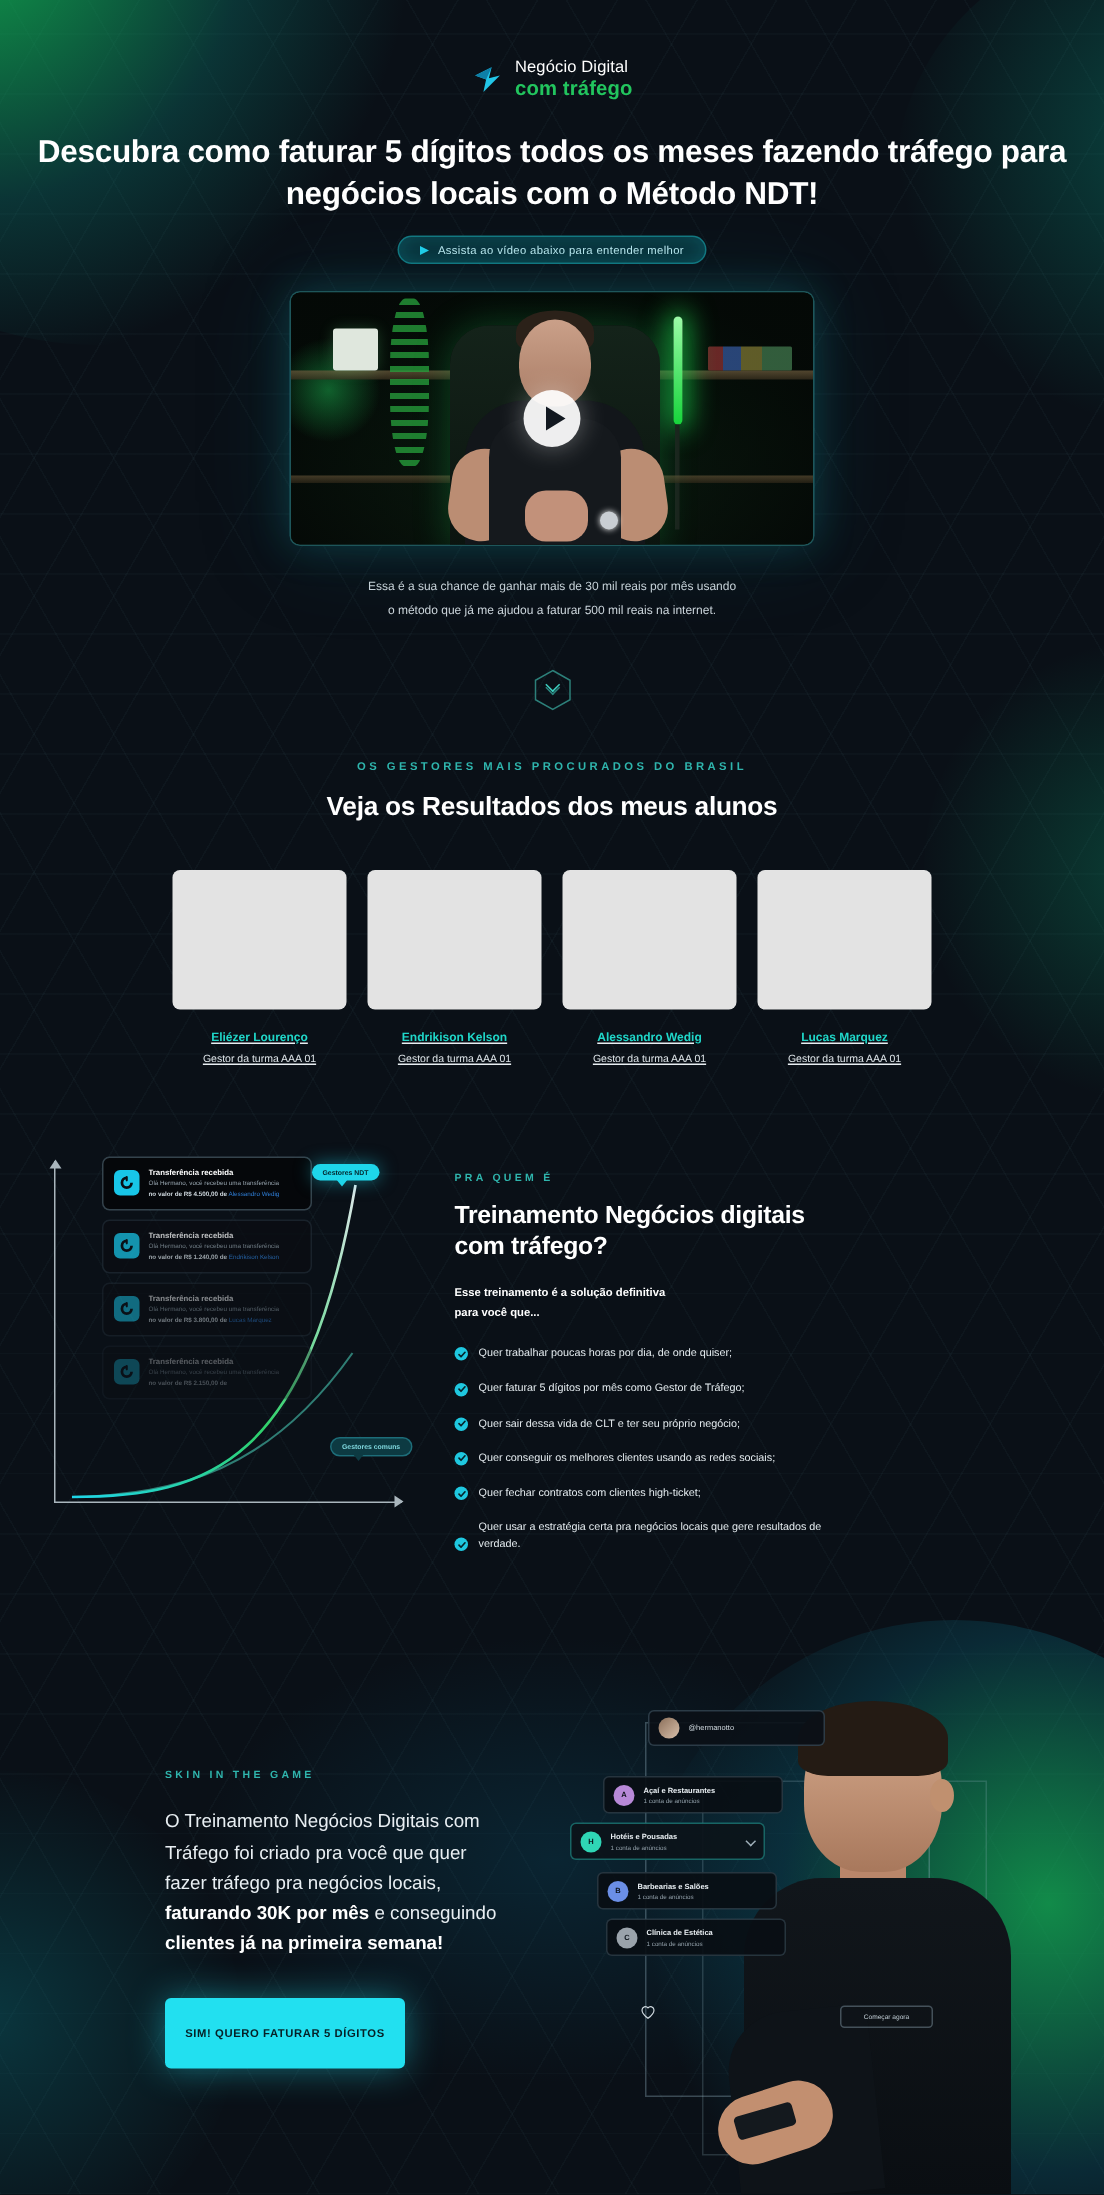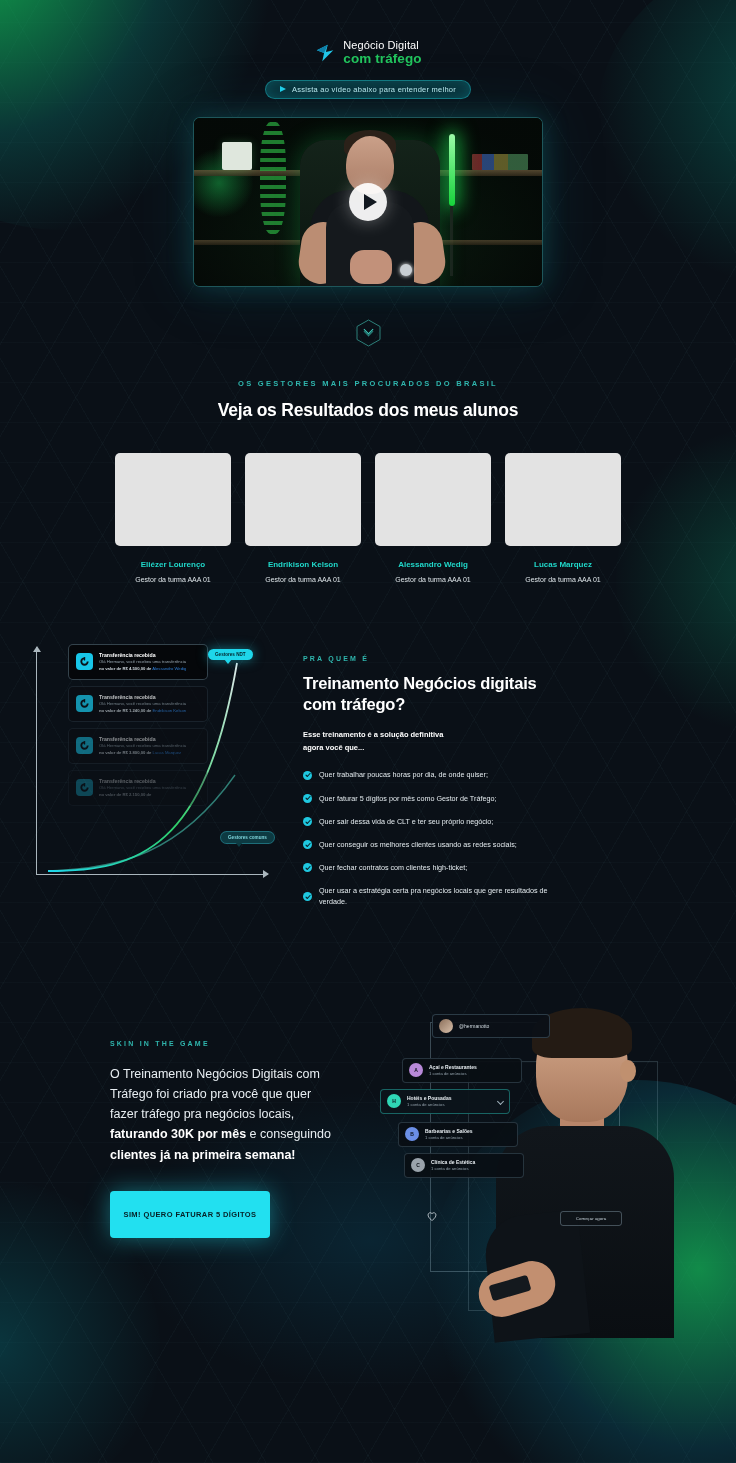--- a/index.html
+++ b/index.html
@@ -237,6 +237,7 @@
       </span>
     </div>
 
+    <h1 class="headline">Descubra como faturar 5 dígitos todos os meses fazendo tráfego para negócios locais com o Método NDT!</h1>
 
     <div class="video-badge">
       <span class="badge-play"></span>

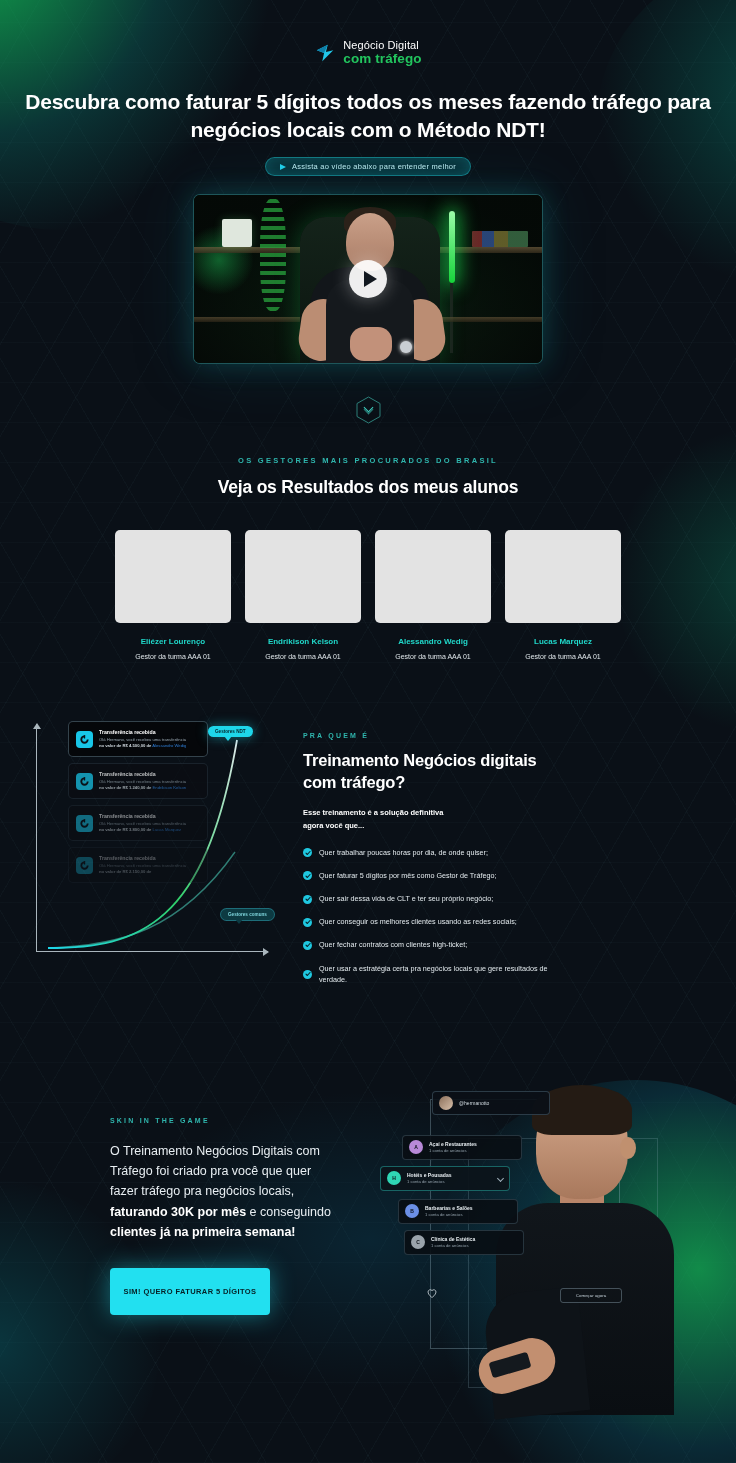--- a/index.html
+++ b/index.html
@@ -269,6 +269,10 @@
       </div>
     </div>
 
+    <div class="sub-copy">
+      <div>Essa é a sua chance de ganhar mais de 30 mil reais por mês usando</div>
+      <div>o método que já me ajudou a faturar 500 mil reais na internet.</div>
+    </div>
 
 
     <div class="scroll-hex">

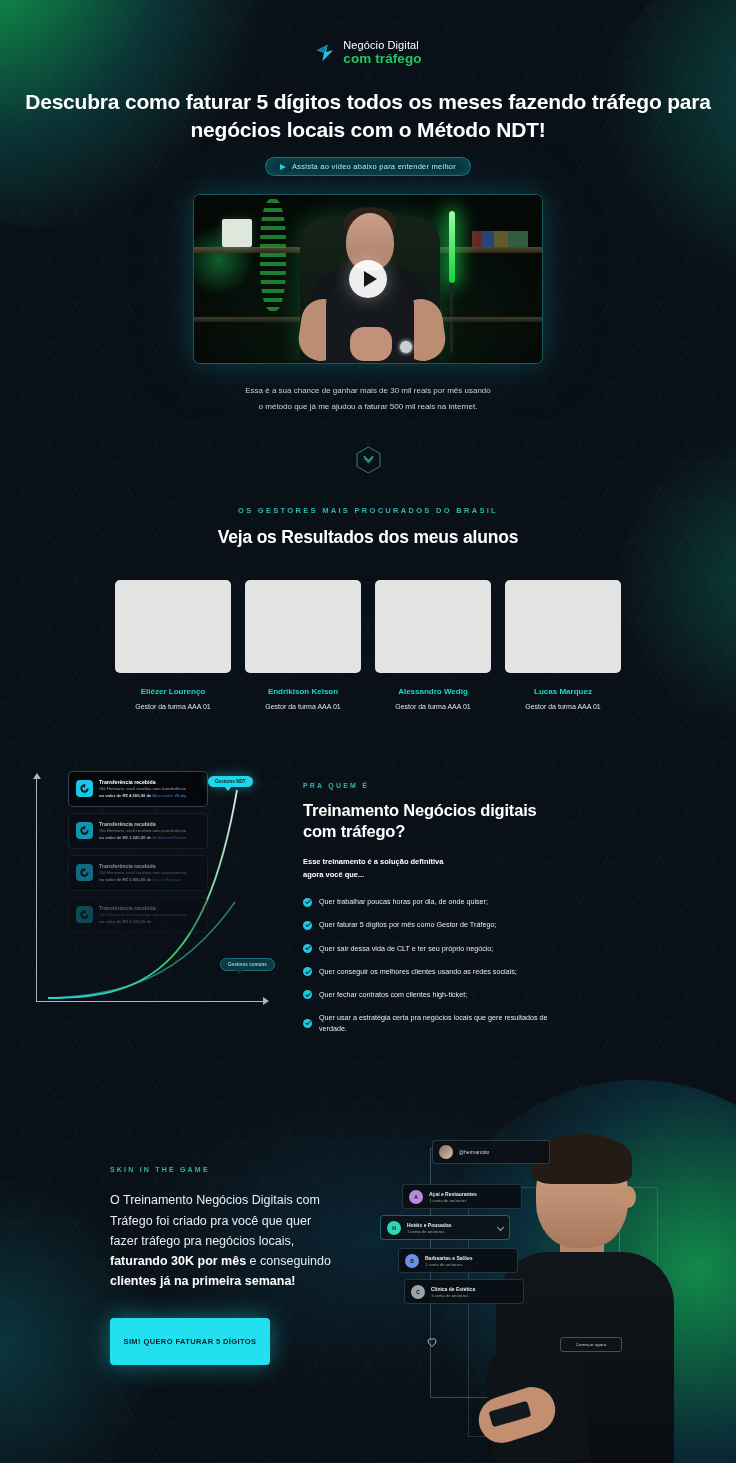--- a/index.html
+++ b/index.html
@@ -127,7 +127,7 @@
   .eyebrow{ text-align:center; margin-top:32px; font-size:7.5px; letter-spacing:2.3px; color:#2fb5ad; font-weight:700; }
   h2.sect-title{ text-align:center; margin-top:12px; font-size:17.5px; font-weight:700; color:#ffffff; letter-spacing:-.2px; }
   .cards{ display:flex; justify-content:center; gap:14px; margin-top:32px; }
-  .card{ width:116px; }
+  .card{ width:116px;text-decoration:underline; }
   .card-img{ width:116px; height:93px; background:#e3e3e3; border-radius:5px; }
   .card-name{ text-align:center; margin-top:14px; font-size:8px; font-weight:700; color:#20d7c9; }
   .card-role{ text-align:center; margin-top:7px; font-size:7px; color:#dfe6ea; }

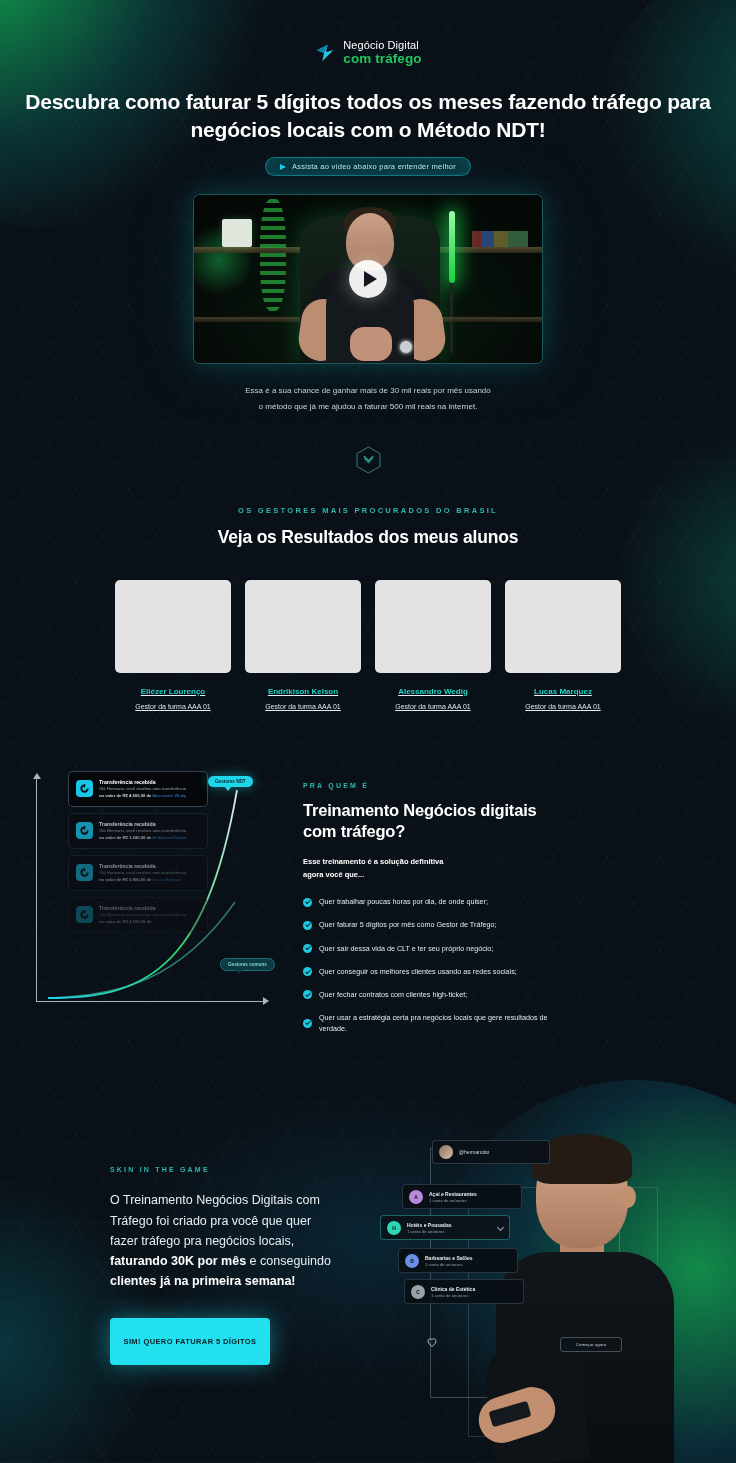--- a/index.html
+++ b/index.html
@@ -404,7 +404,7 @@
         <h3 class="pq-title">Treinamento Negócios digitais com tráfego?</h3>
         <div class="pq-sub">
           <div>Esse treinamento é a solução definitiva</div>
-          <div>agora você que...</div>
+          <div>para você que...</div>
         </div>
         <ul class="pq-list">
           <li>

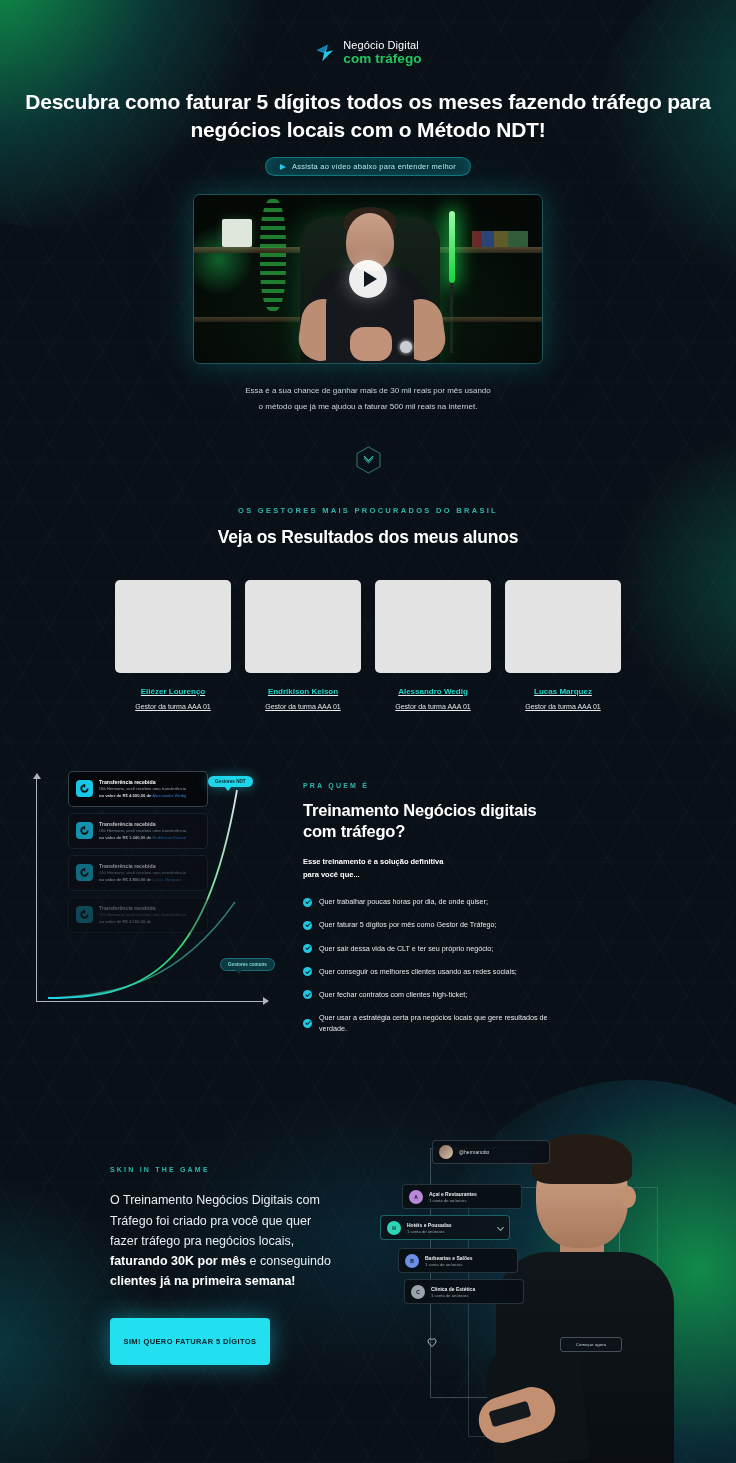--- a/index.html
+++ b/index.html
@@ -163,7 +163,7 @@
   h3.pq-title{ margin-top:11px; font-size:16.5px; line-height:1.28; font-weight:700; color:#ffffff; letter-spacing:-.2px; }
   .pq-sub{ margin-top:13px; font-size:7.5px; font-weight:700; line-height:1.75; color:#ffffff; }
   .pq-list{ margin-top:15px; list-style:none; }
-  .pq-list li{ display:flex; gap:7px; align-items:center; margin-bottom:12px; font-size:7.2px; line-height:1.55; color:#e3eaee; }
+  .pq-list li{ display:flex; gap:7px; align-items:flex-end; margin-bottom:12px; font-size:7.2px; line-height:1.55; color:#e3eaee; }
   .tick{ flex:none; width:9px; height:9px; border-radius:50%; background:#1fc8e0; display:flex; align-items:center; justify-content:center; margin-top:.5px; }
   .tick svg{ display:block; }
 

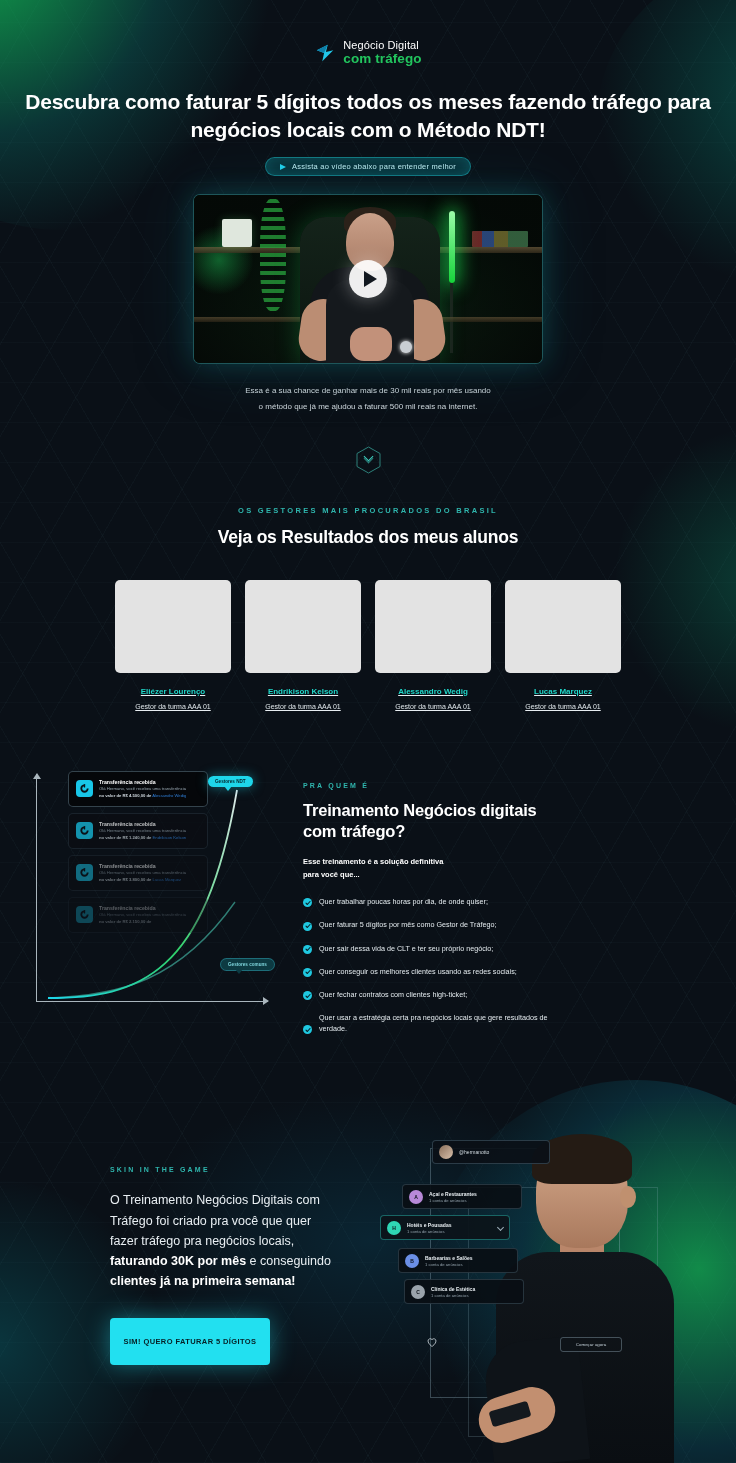--- a/index.html
+++ b/index.html
@@ -169,7 +169,7 @@
 
   
   .skin{ position:relative; margin-top:86px; height:330px; }
-  .skin-left{ position:absolute; left:110px; top:34px; width:230px; }
+  .skin-left{ position:absolute; left:110px; top:48px; width:230px; }
   .skin-eyebrow{ font-size:7px; letter-spacing:2.2px; color:#2fb5ad; font-weight:700; }
   .skin-copy{ margin-top:17px; font-size:12.5px; line-height:1.62; color:#e8eef2; }
   .skin-copy b{ color:#ffffff; font-weight:700; }

